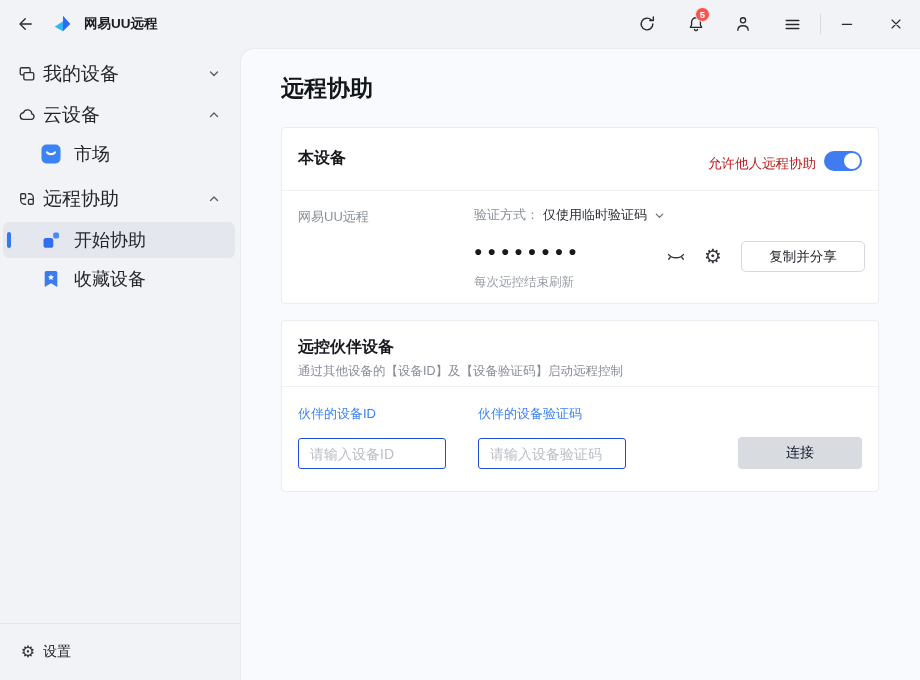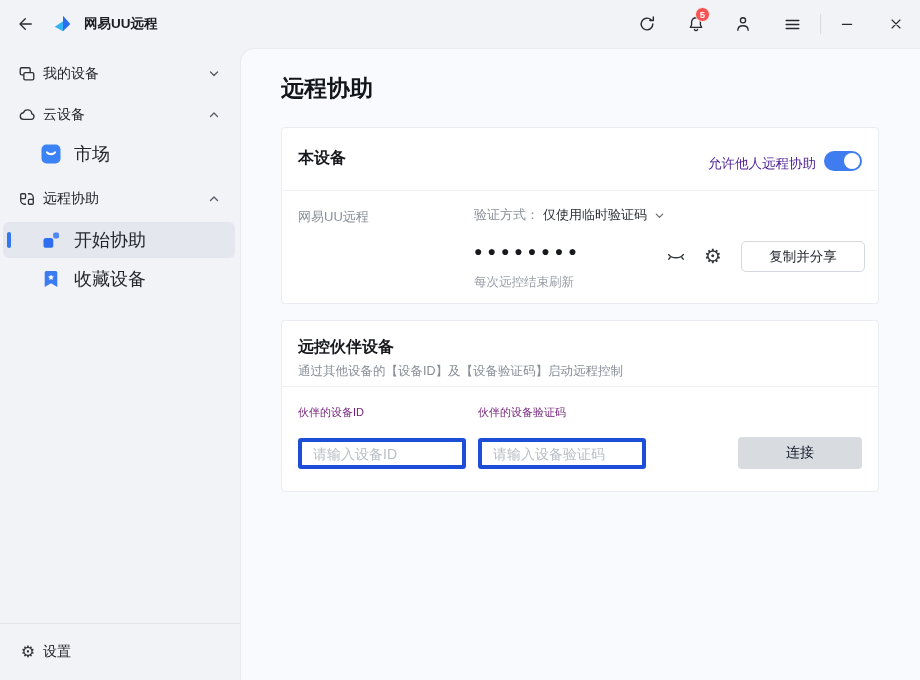--- a/index.html
+++ b/index.html
@@ -31,7 +31,7 @@
   .sidebar { position:absolute; left:0; top:48px; width:240px; height:632px; }
   .side-row { position:absolute; left:0; width:240px; height:28px; display:flex; align-items:center; cursor:pointer; }
   .side-row .g-icon { position:absolute; left:18px; width:18px; height:18px; display:flex; align-items:center; justify-content:center; }
-  .side-row .g-label { position:absolute; left:43px; font-size:14px; color:#23262b; }
+  .side-row .g-label { position:absolute; left:43px; font-size:19px; color:#23262b; }
   .side-row .chev { position:absolute; left:208px; width:12px; height:12px; }
   .child-row { position:absolute; left:0; width:240px; height:36px; display:flex; align-items:center; cursor:pointer; }
   .child-row .c-icon { position:absolute; left:41px; width:20px; height:20px; }

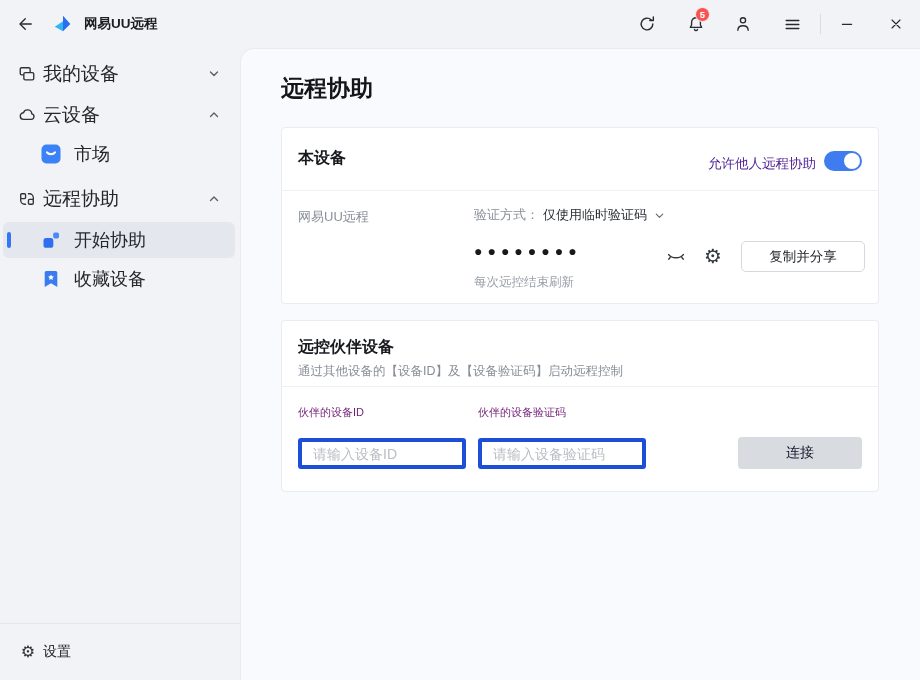--- a/index.html
+++ b/index.html
@@ -57,7 +57,7 @@
   .card-divider { position:absolute; left:0; right:0; height:1px; background:#eef0f3; }
 
   .card-title { position:absolute; left:16px; font-size:16px; font-weight:700; color:#17191d; }
-  .allow-label { position:absolute; right:62px; top:27px; font-size:13.5px; color:#4c1d95; }
+  .allow-label { position:absolute; right:62px; top:27px; font-size:13.5px; color:#b91c1c; }
   .toggle { position:absolute; right:16px; top:23px; width:38px; height:20px; border-radius:10px; cursor:pointer; }
   .toggle .knob { position:absolute; right:2px; top:2px; width:16px; height:16px; border-radius:8px; background:#fff; }
 

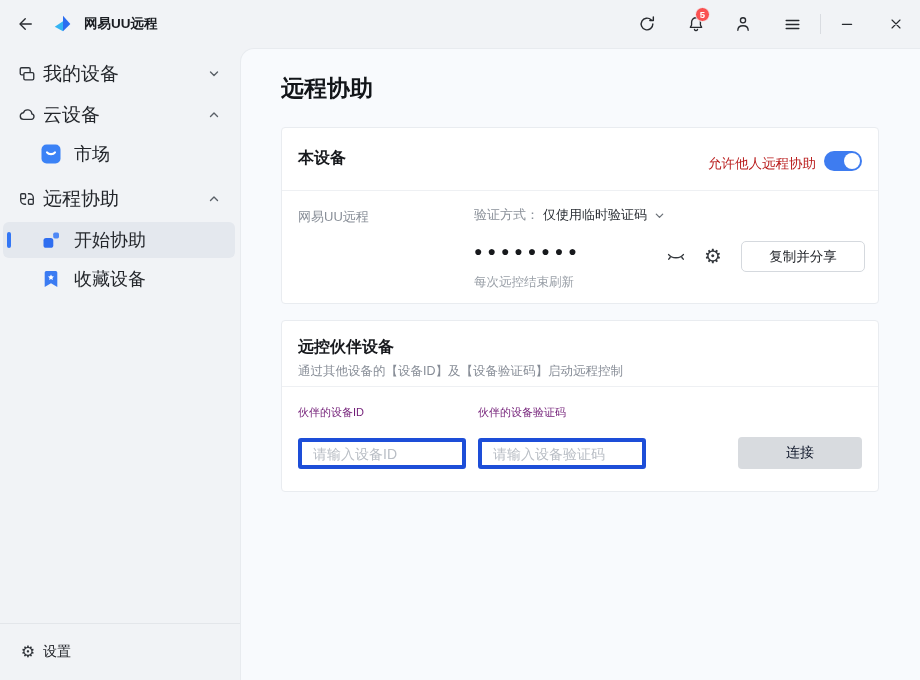--- a/index.html
+++ b/index.html
@@ -77,7 +77,7 @@
     color:#22252a; cursor:pointer; font-family:inherit; }
 
   .card2-sub { position:absolute; left:16px; top:42px; font-size:12.5px; color:#878d97; }
-  .input-label { position:absolute; top:84px; font-size:11px; color:#701a75; }
+  .input-label { position:absolute; top:84px; font-size:13px; color:#3b82f6; }
   .lbl1 { left:16px; } .lbl2 { left:196px; }
   .text-input { position:absolute; top:117px; width:168px; height:31px; border:4px solid #1d4ed8;
     border-radius:3px; background:#fff; padding:0 11px; font-size:14px; color:#23262b; font-family:inherit; }

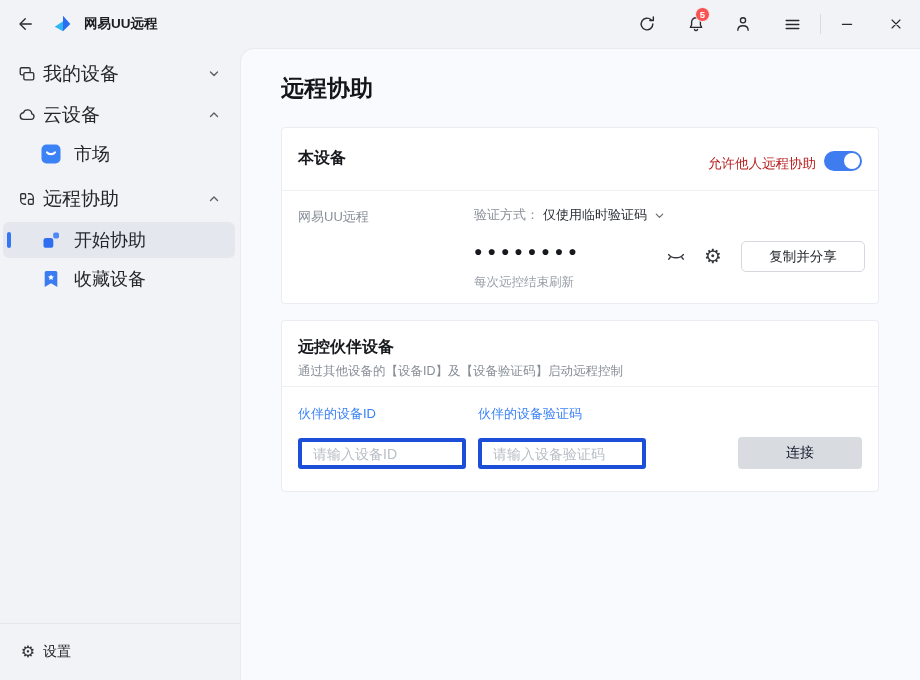--- a/index.html
+++ b/index.html
@@ -79,7 +79,7 @@
   .card2-sub { position:absolute; left:16px; top:42px; font-size:12.5px; color:#878d97; }
   .input-label { position:absolute; top:84px; font-size:13px; color:#3b82f6; }
   .lbl1 { left:16px; } .lbl2 { left:196px; }
-  .text-input { position:absolute; top:117px; width:168px; height:31px; border:4px solid #1d4ed8;
+  .text-input { position:absolute; top:117px; width:148px; height:31px; border:1px solid #1d4ed8;
     border-radius:3px; background:#fff; padding:0 11px; font-size:14px; color:#23262b; font-family:inherit; }
   .text-input::placeholder { color:#b9bec5; }
   .in1 { left:16px; } .in2 { left:196px; }

